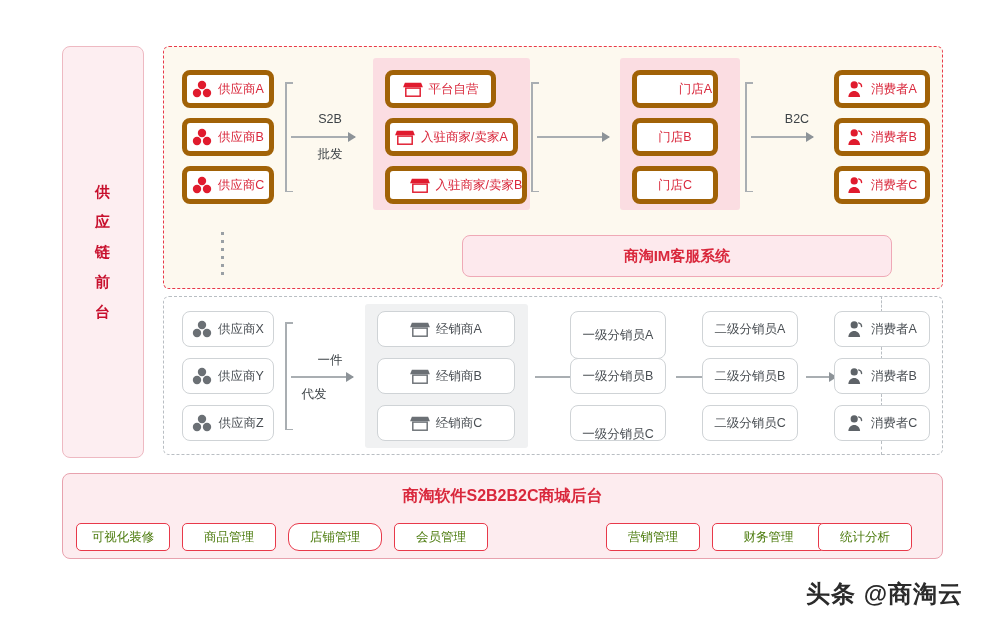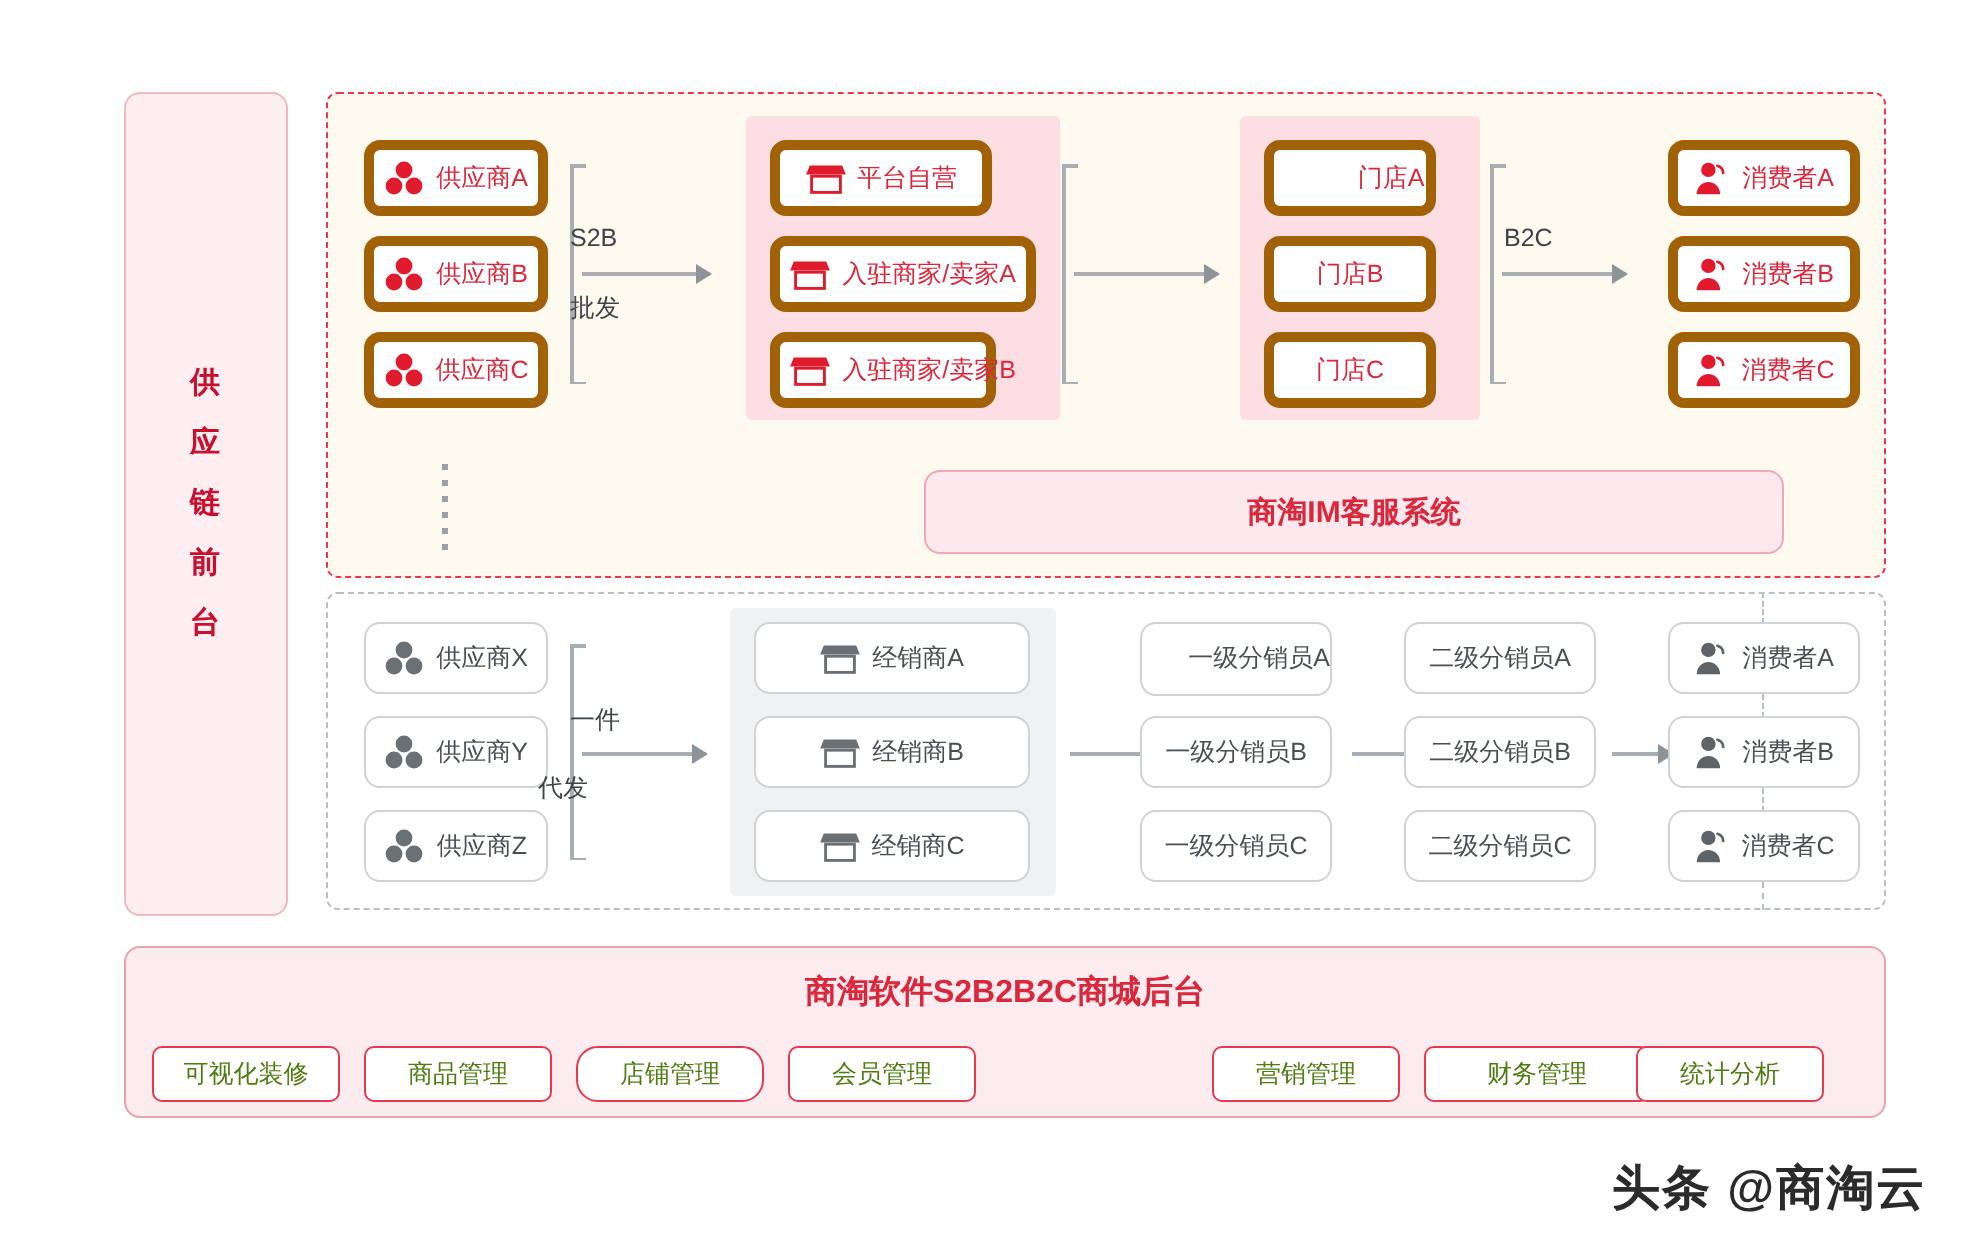--- a/index.html
+++ b/index.html
@@ -93,6 +93,8 @@
   }
   .conn-label{
     position:absolute;font-size:12.5px;color:#3d4347;white-space:nowrap;
+    text-align:center;
+    padding-left:17px;
   }
 
   .dots{position:absolute;display:flex;flex-direction:column;gap:5px;align-items:center;}

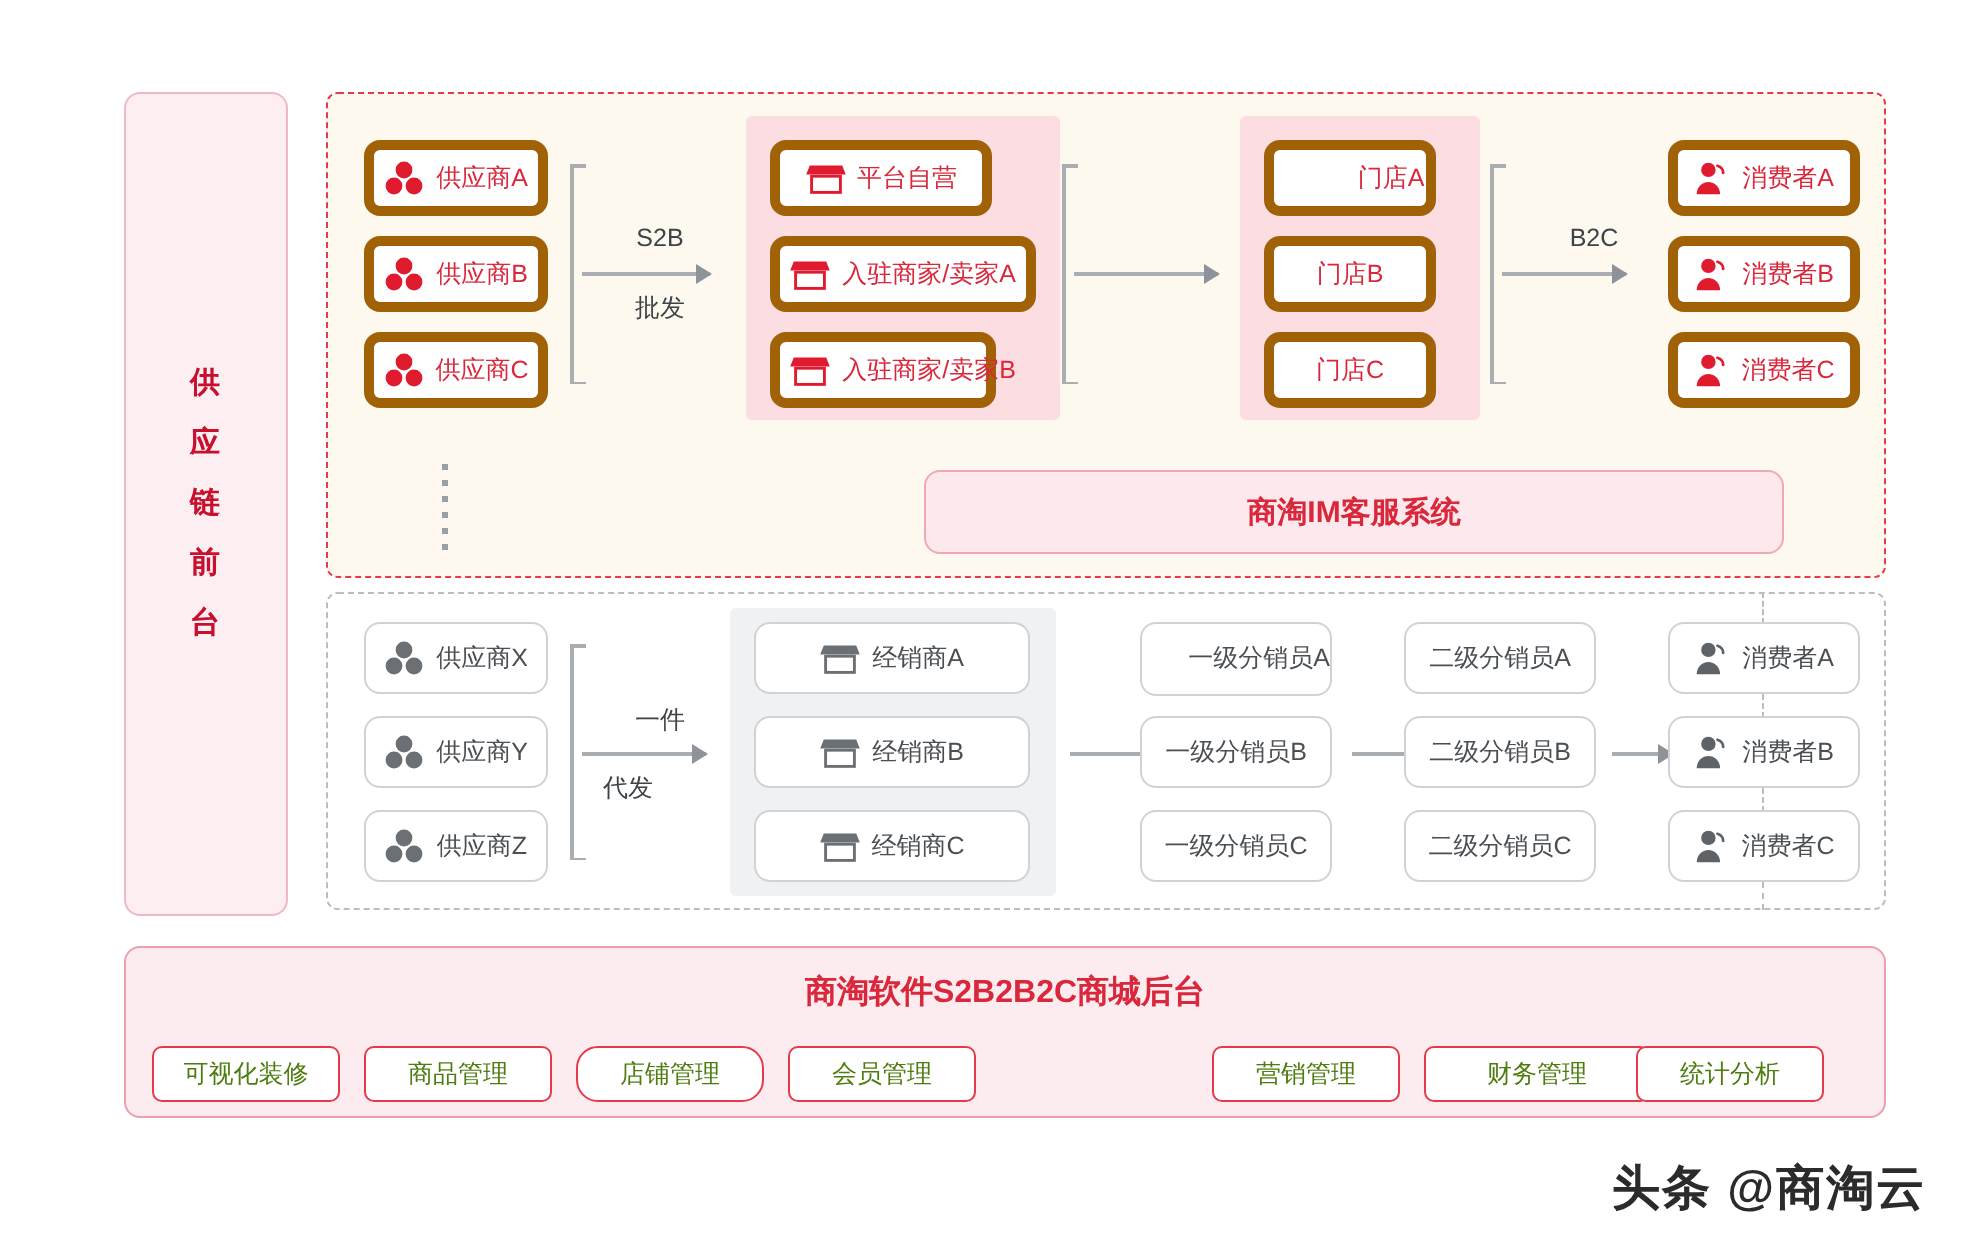--- a/index.html
+++ b/index.html
@@ -188,7 +188,7 @@
     </span>
     <span class="lbl">入驻商家/卖家A</span>
   </div>
-  <div class="node red" style="left:385px;top:166px;width:113px;height:38px;padding-left:20px;">
+  <div class="node red" style="left:385px;top:166px;width:142px;height:38px;padding-left:20px;">
     <span class="ico">
       <svg width="20" height="18" viewBox="0 0 22 20">
           <path d="M2 3h18l2 5H0z" fill="#e01b2e"></path>

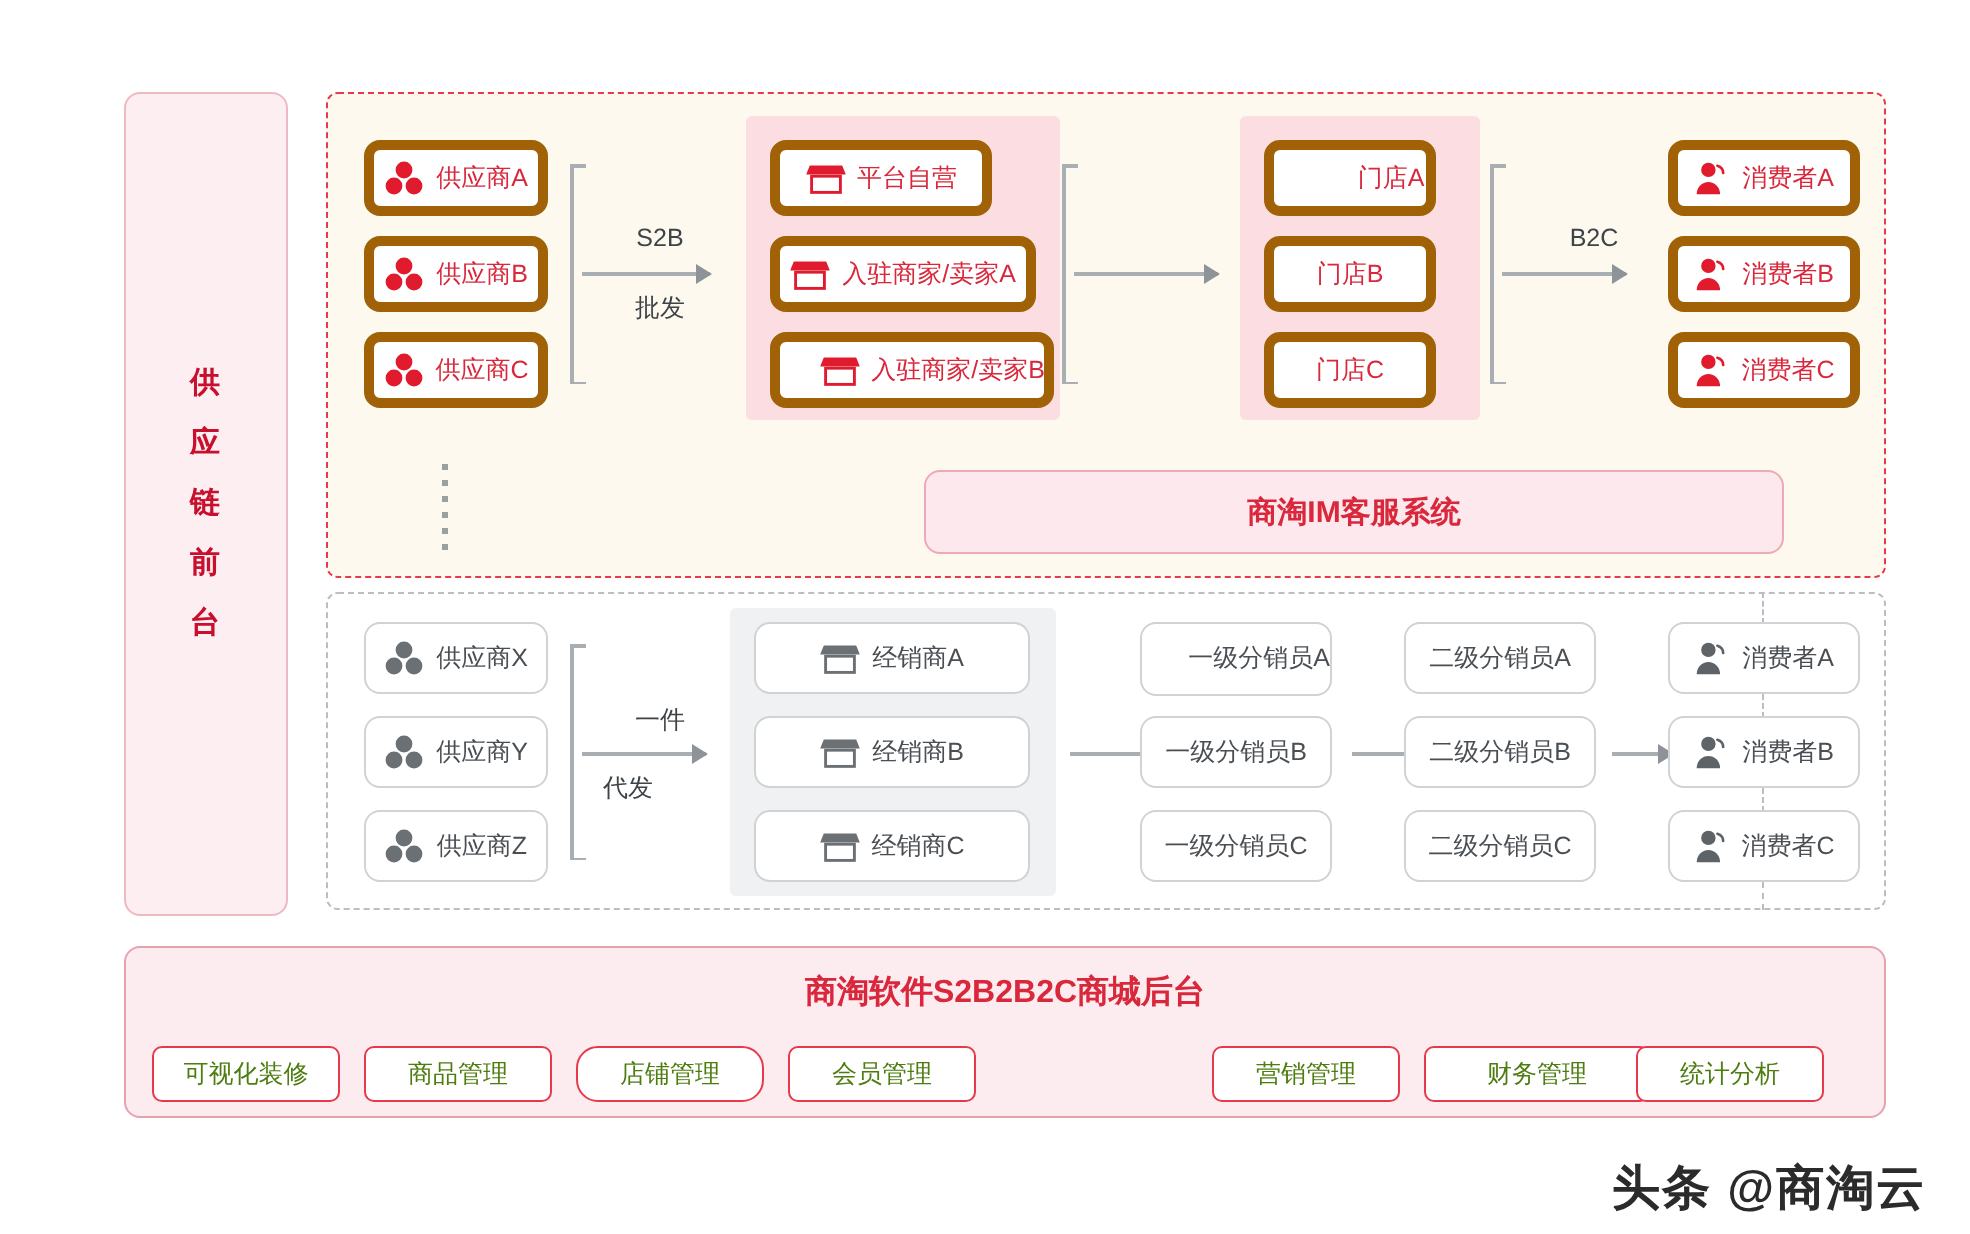--- a/index.html
+++ b/index.html
@@ -341,7 +341,7 @@
 
   <div class="arrow" style="left:535px;top:376px;width:44px;"></div>
 
-  <div class="node gray" style="left:570px;top:311px;width:96px;height:37px;justify-content:flex-end;">
+  <div class="node gray" style="left:570px;top:311px;width:96px;height:48px;">
     <span class="lbl">一级分销员A</span>
   </div>
   <div class="node gray" style="left:570px;top:358px;width:96px;height:36px;">

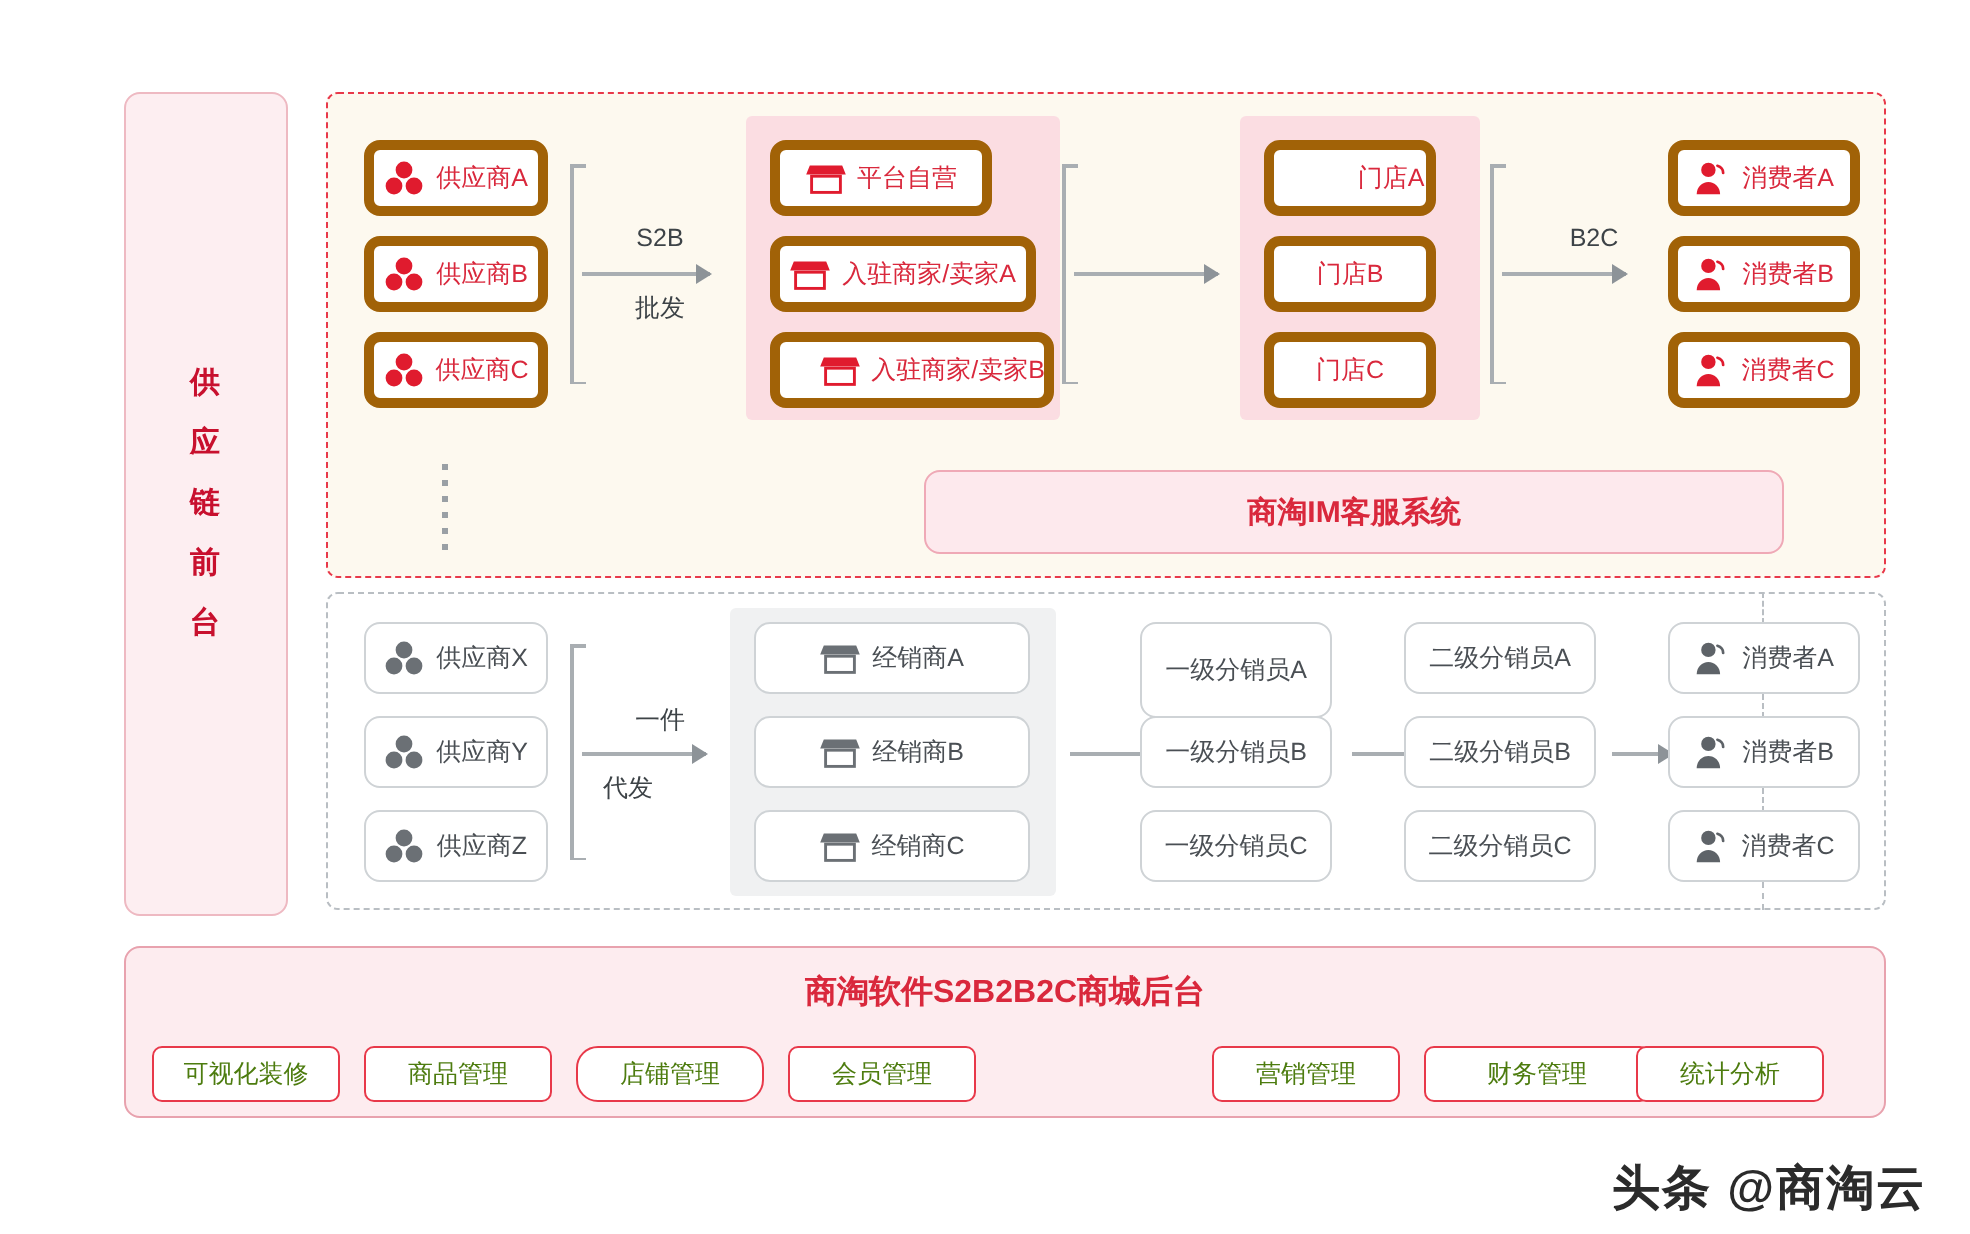--- a/index.html
+++ b/index.html
@@ -347,7 +347,7 @@
   <div class="node gray" style="left:570px;top:358px;width:96px;height:36px;">
     <span class="lbl">一级分销员B</span>
   </div>
-  <div class="node gray" style="left:570px;top:405px;width:96px;height:36px;">
+  <div class="node gray" style="left:570px;top:405px;width:96px;height:36px;align-items:flex-end;">
     <span class="lbl">一级分销员C</span>
   </div>
 

